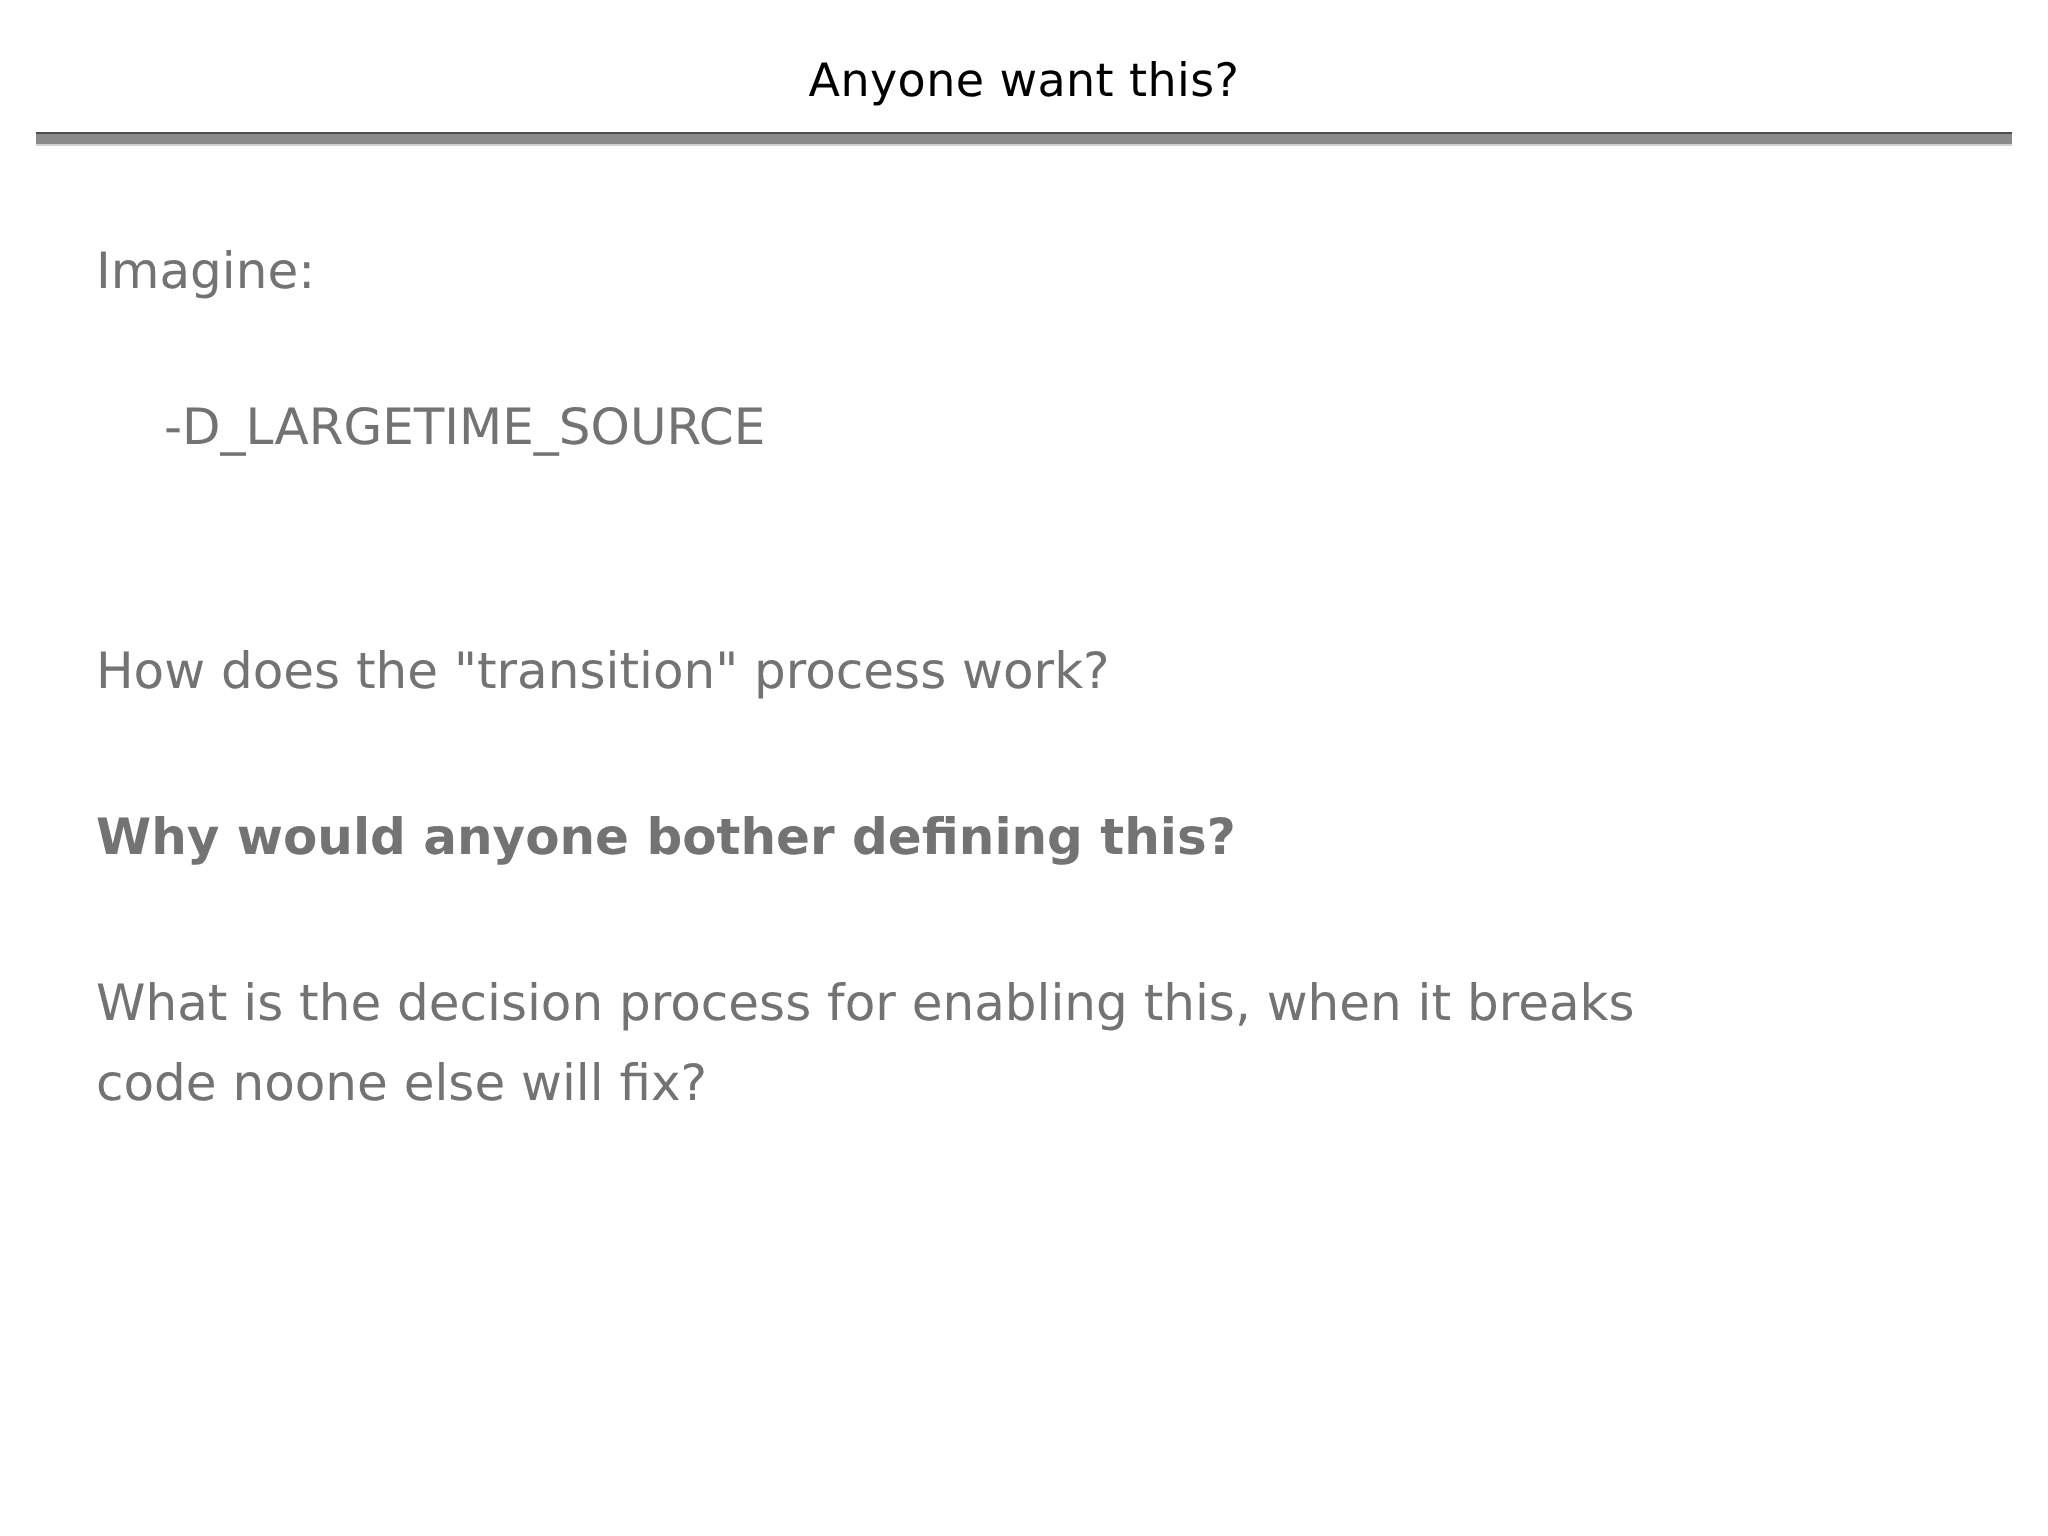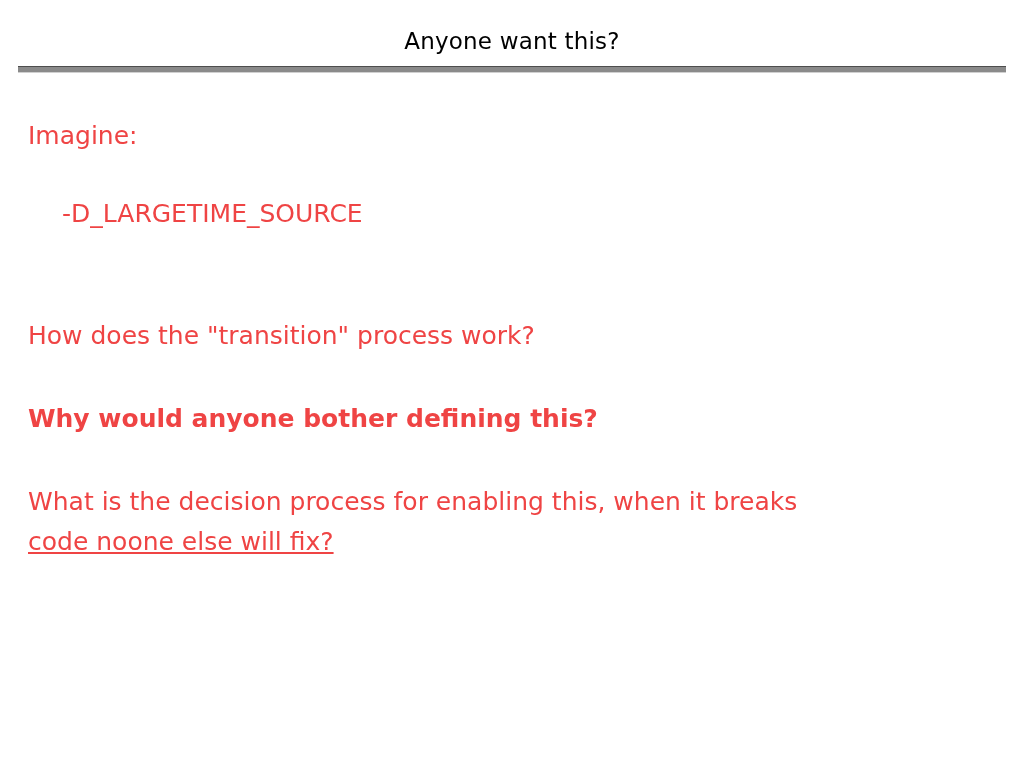--- a/index.html
+++ b/index.html
@@ -52,8 +52,9 @@
     font-family: "DejaVu Sans", sans-serif;
   }
   .line {
-    color: #ef4444;
+    color: #737373;
     white-space: pre-wrap;
+    margin-left: 20px;
   }
   .l-imagine { position: absolute; top: 12px; left: 0; }
   .l-define  { position: absolute; top: 90px; left: 34px; text-align: right; }

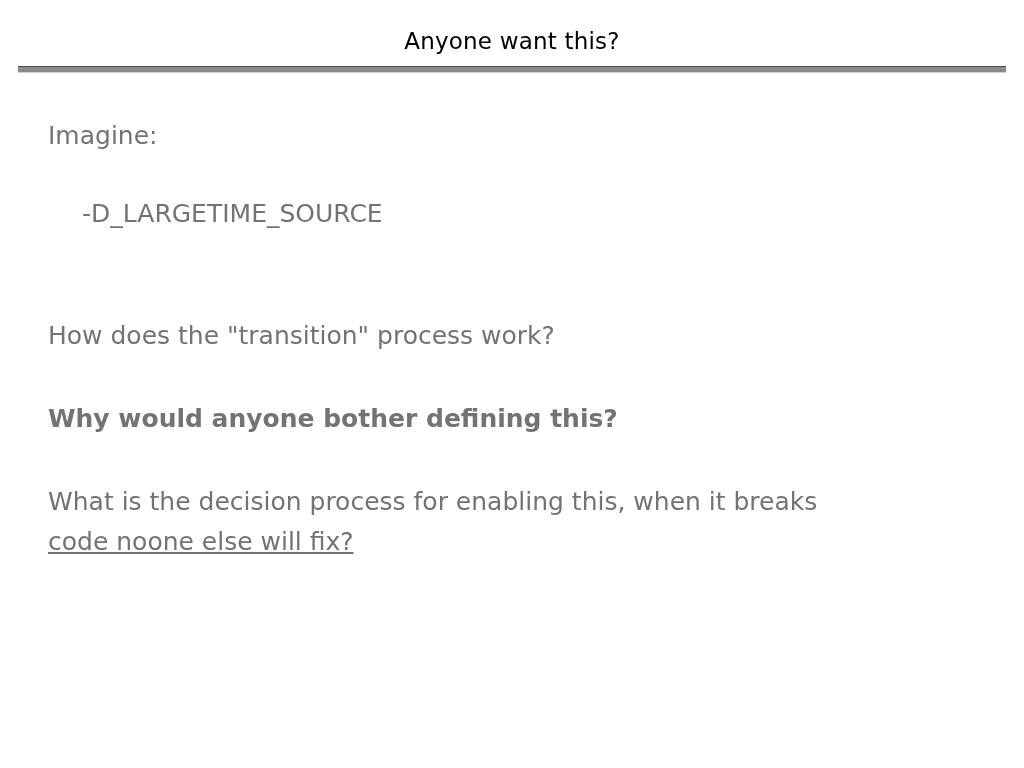--- a/index.html
+++ b/index.html
@@ -61,7 +61,7 @@
   .l-q1      { position: absolute; top: 212px; left: 0; }
   .l-q2      { position: absolute; top: 295px; left: 0; font-weight: bold; }
   .l-q3a     { position: absolute; top: 378px; left: 0; }
-  .l-q3b     { position: absolute; top: 418px; left: 0; text-decoration: underline; }
+  .l-q3b     { position: absolute; top: 418px; left: 0; }
 </style>
 </head>
 <body>

